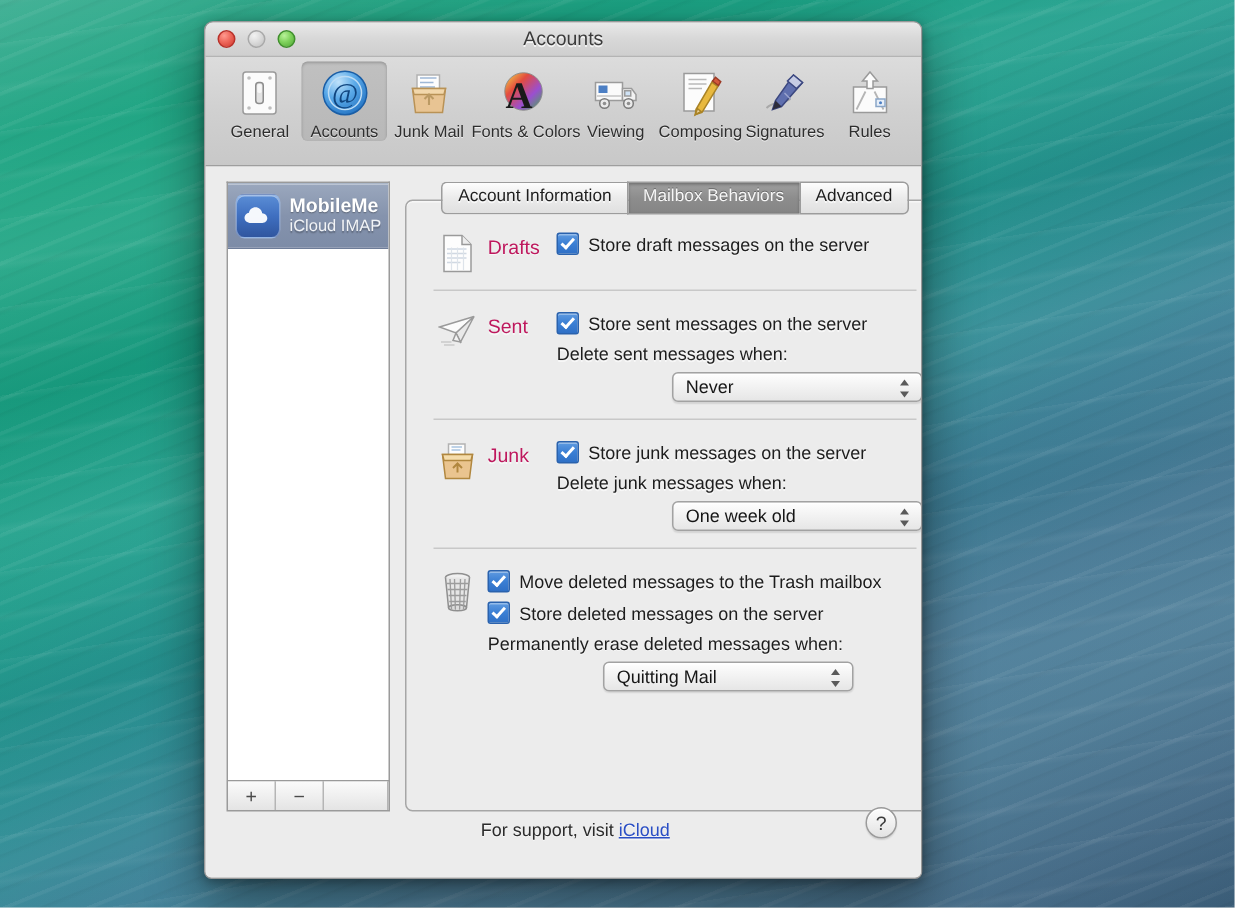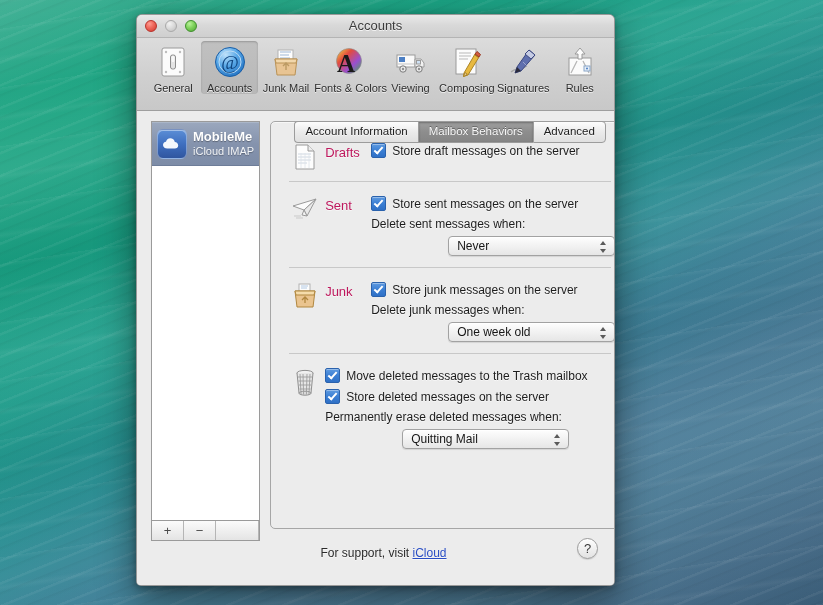--- a/index.html
+++ b/index.html
@@ -215,7 +215,7 @@
   #ab-filler { flex: 1; }
 
   
-  #tab-area { position: relative; flex: 1; }
+  #tab-area { position: relative; flex: 1; padding-top: 12px; }
   #tab-strip {
     position: absolute; top: 0; left: 0; right: 0;
     display: flex; justify-content: center;

